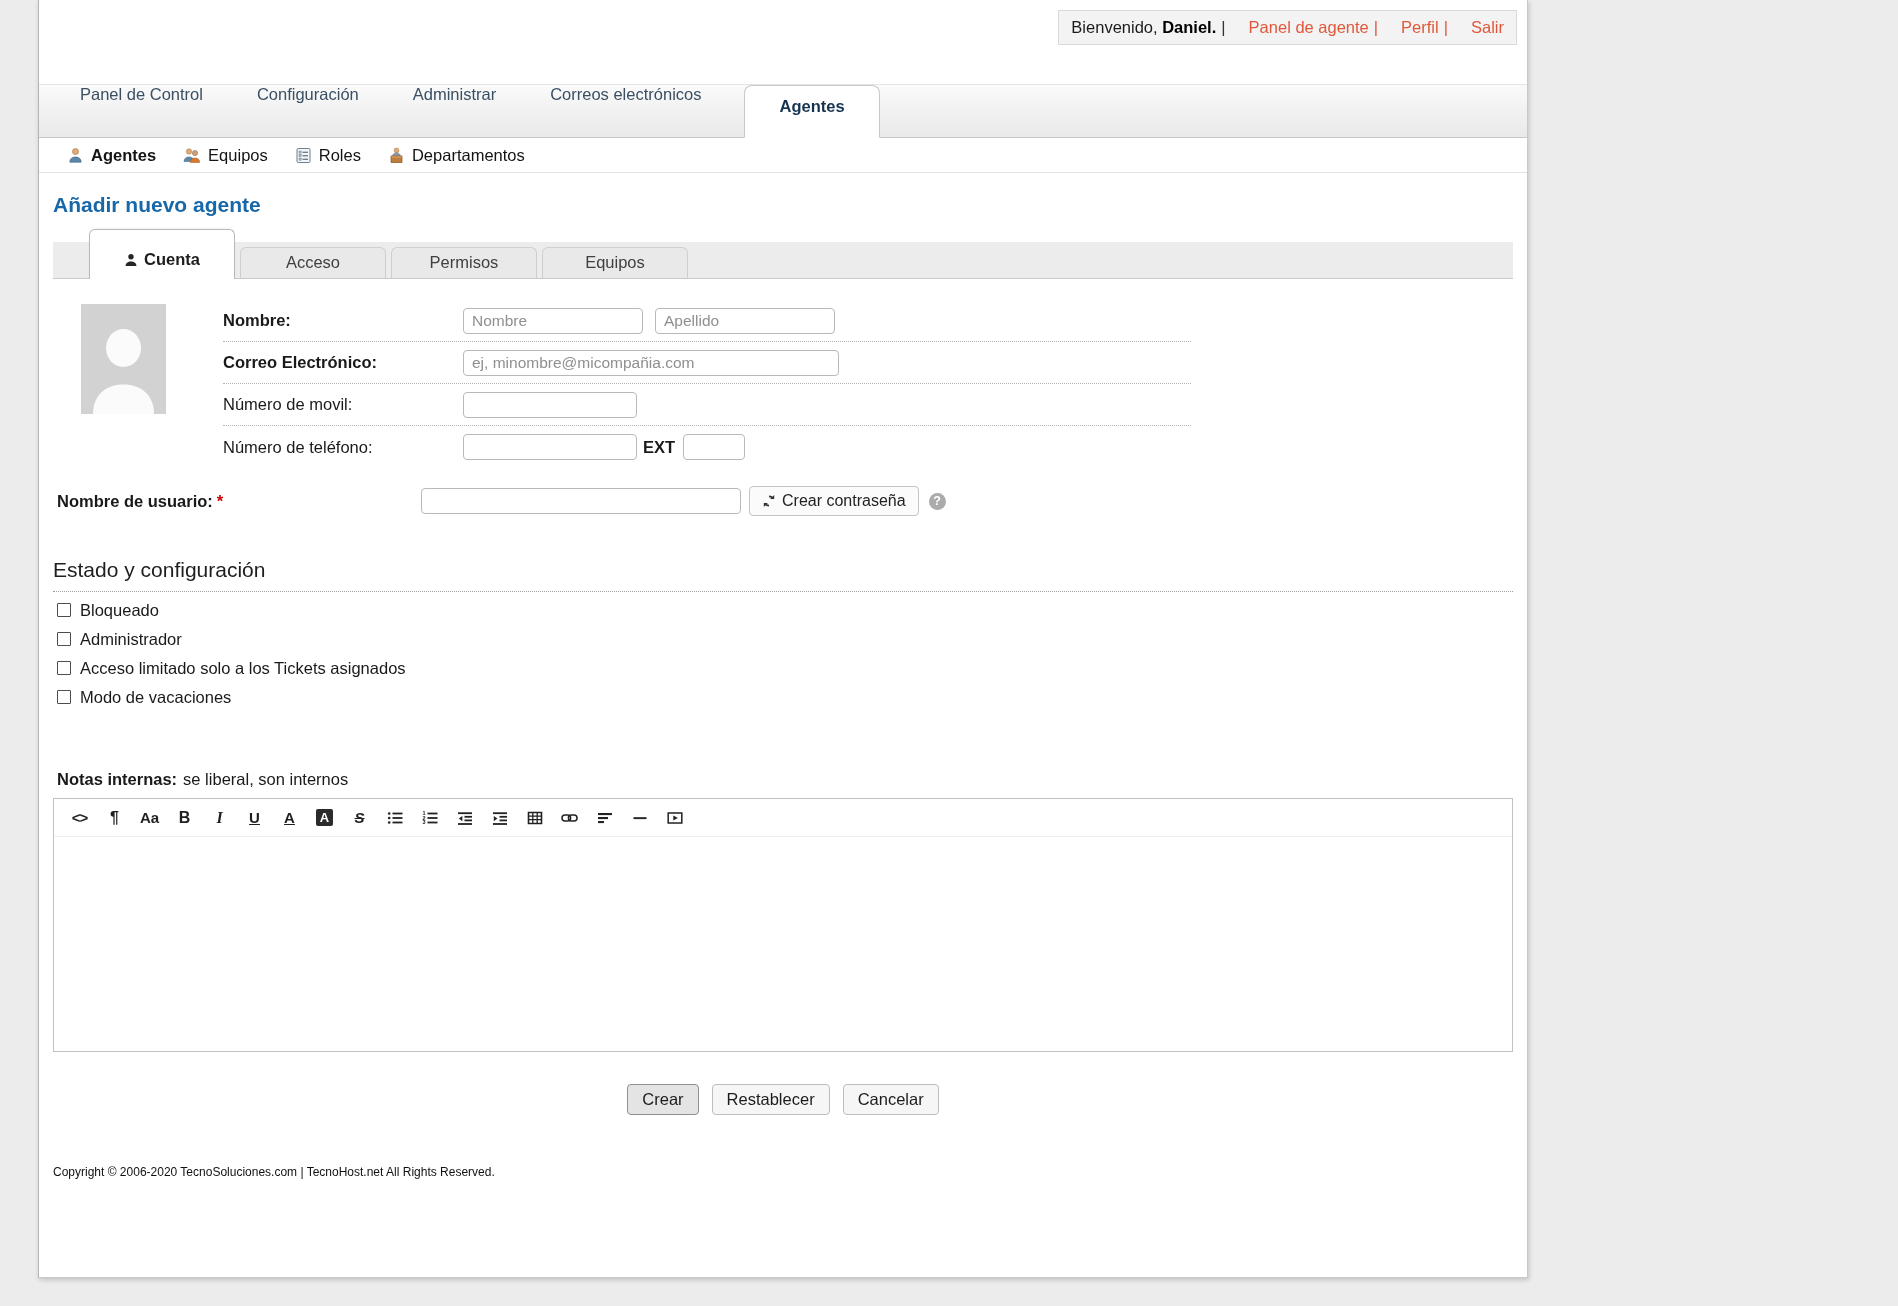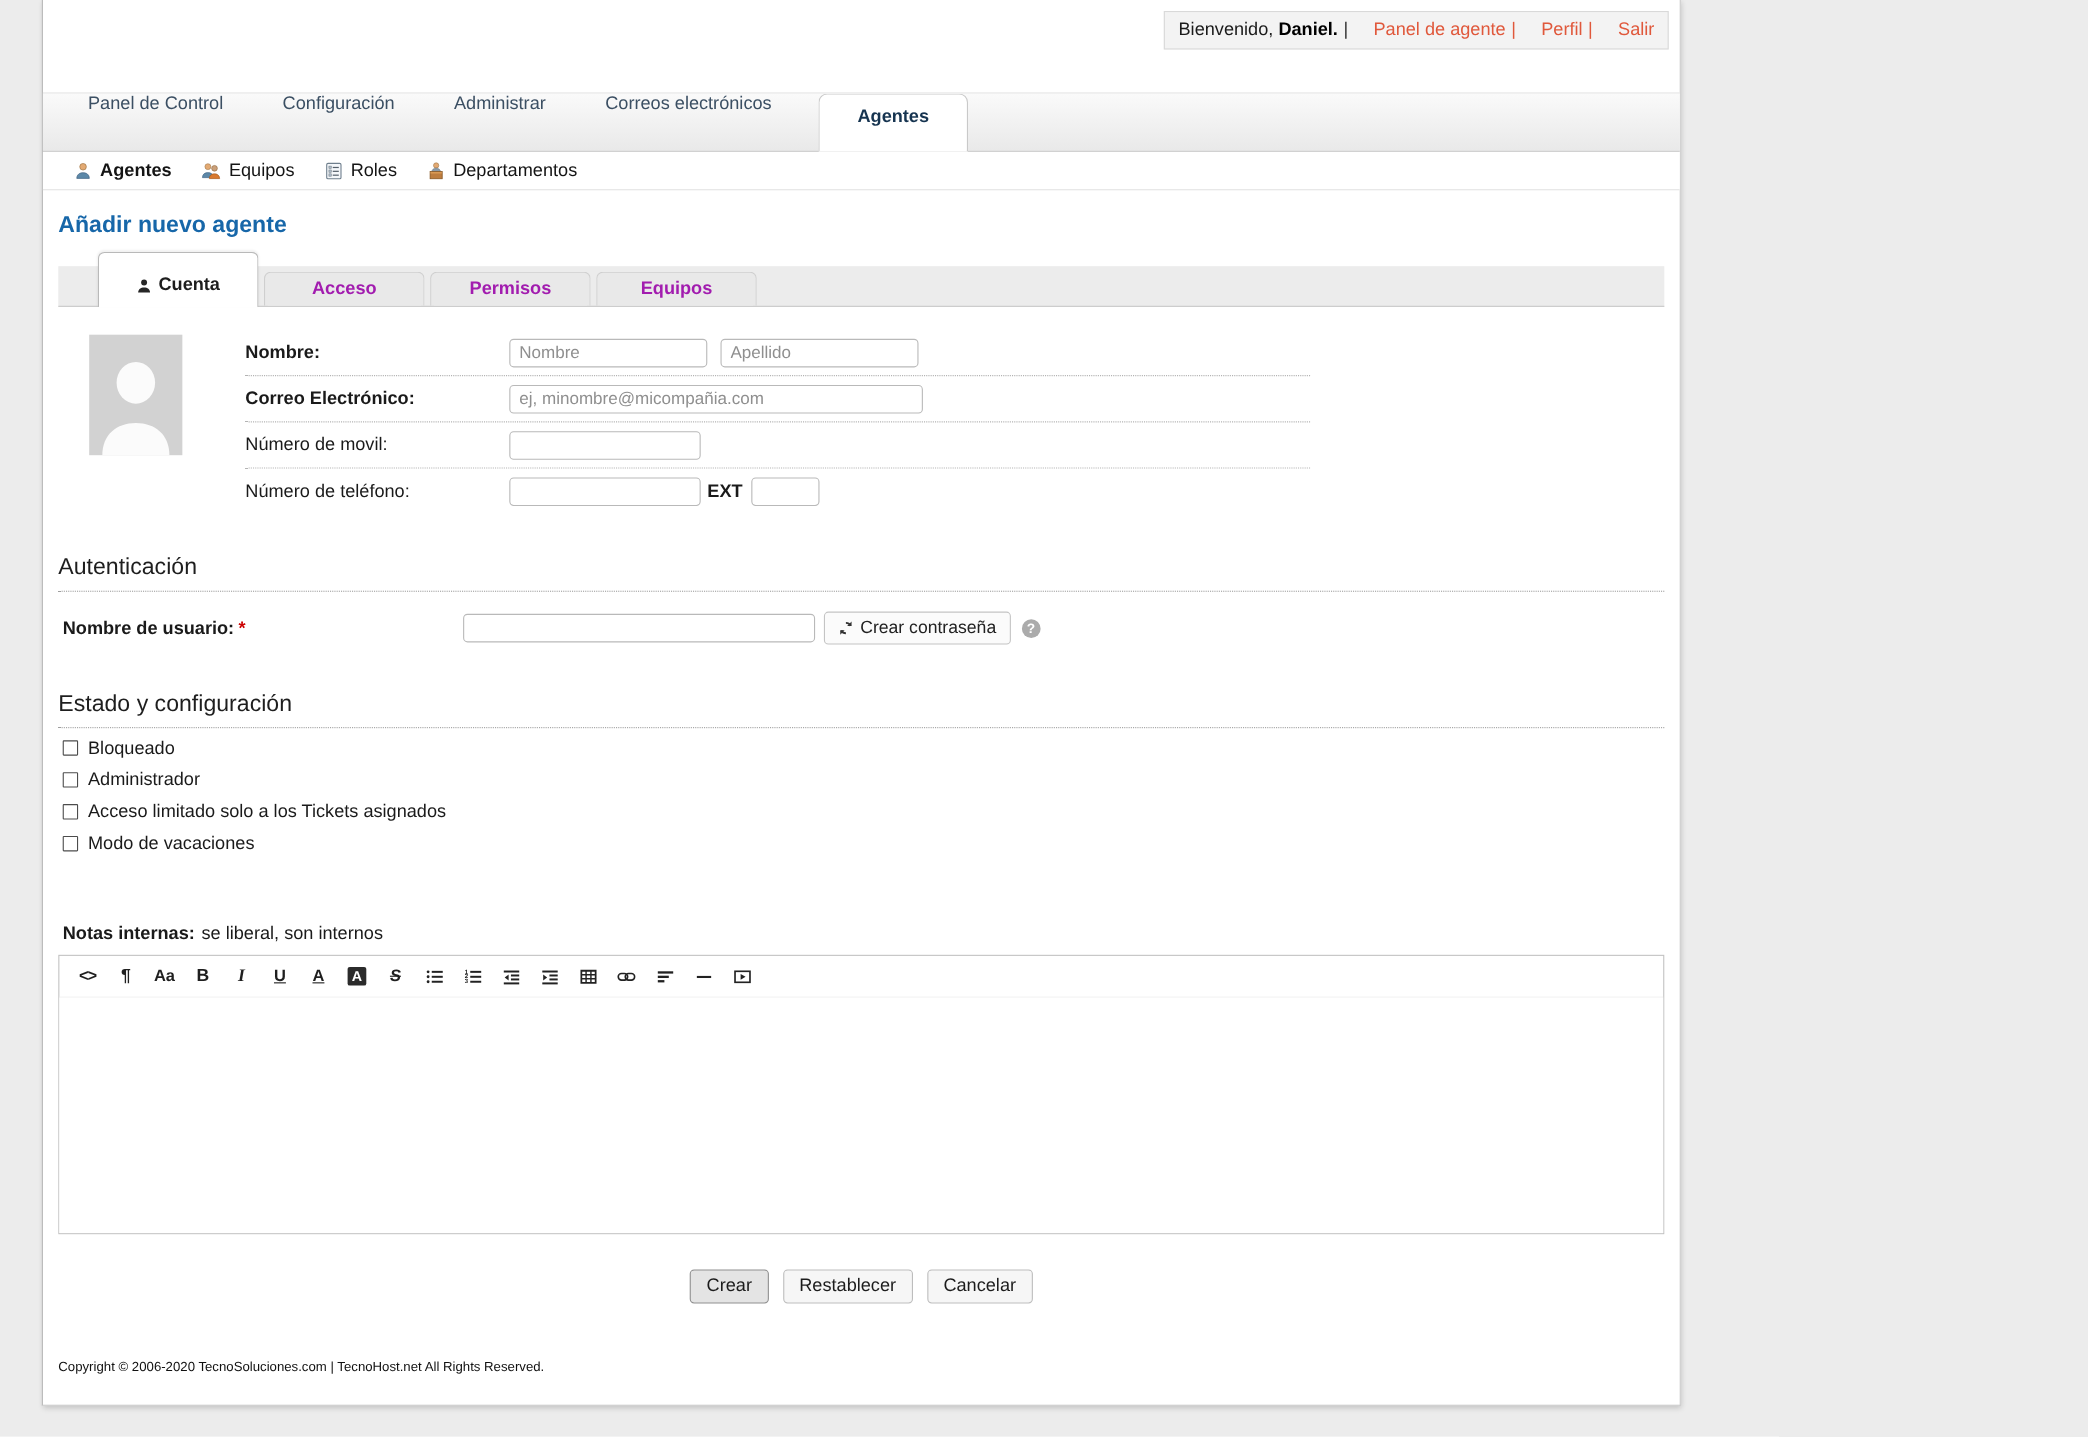--- a/index.html
+++ b/index.html
@@ -73,10 +73,10 @@
   }
   .form-tab {
     width:146px; text-align:center;
-    font-size:16.5px; color:#a21caf;
+    font-size:16.5px; color:#404040;
     background:#e9e9e9; border:1px solid #cfcfcf; border-bottom:none;
     border-radius:6px 6px 0 0;
-    padding:5px 0 6px; margin-right:5px; cursor:pointer;font-weight:bold;
+    padding:5px 0 6px; margin-right:5px; cursor:pointer;
   }
   .form-tab.active {
     background:#fff; border:1px solid #b9b9b9; border-bottom:none;

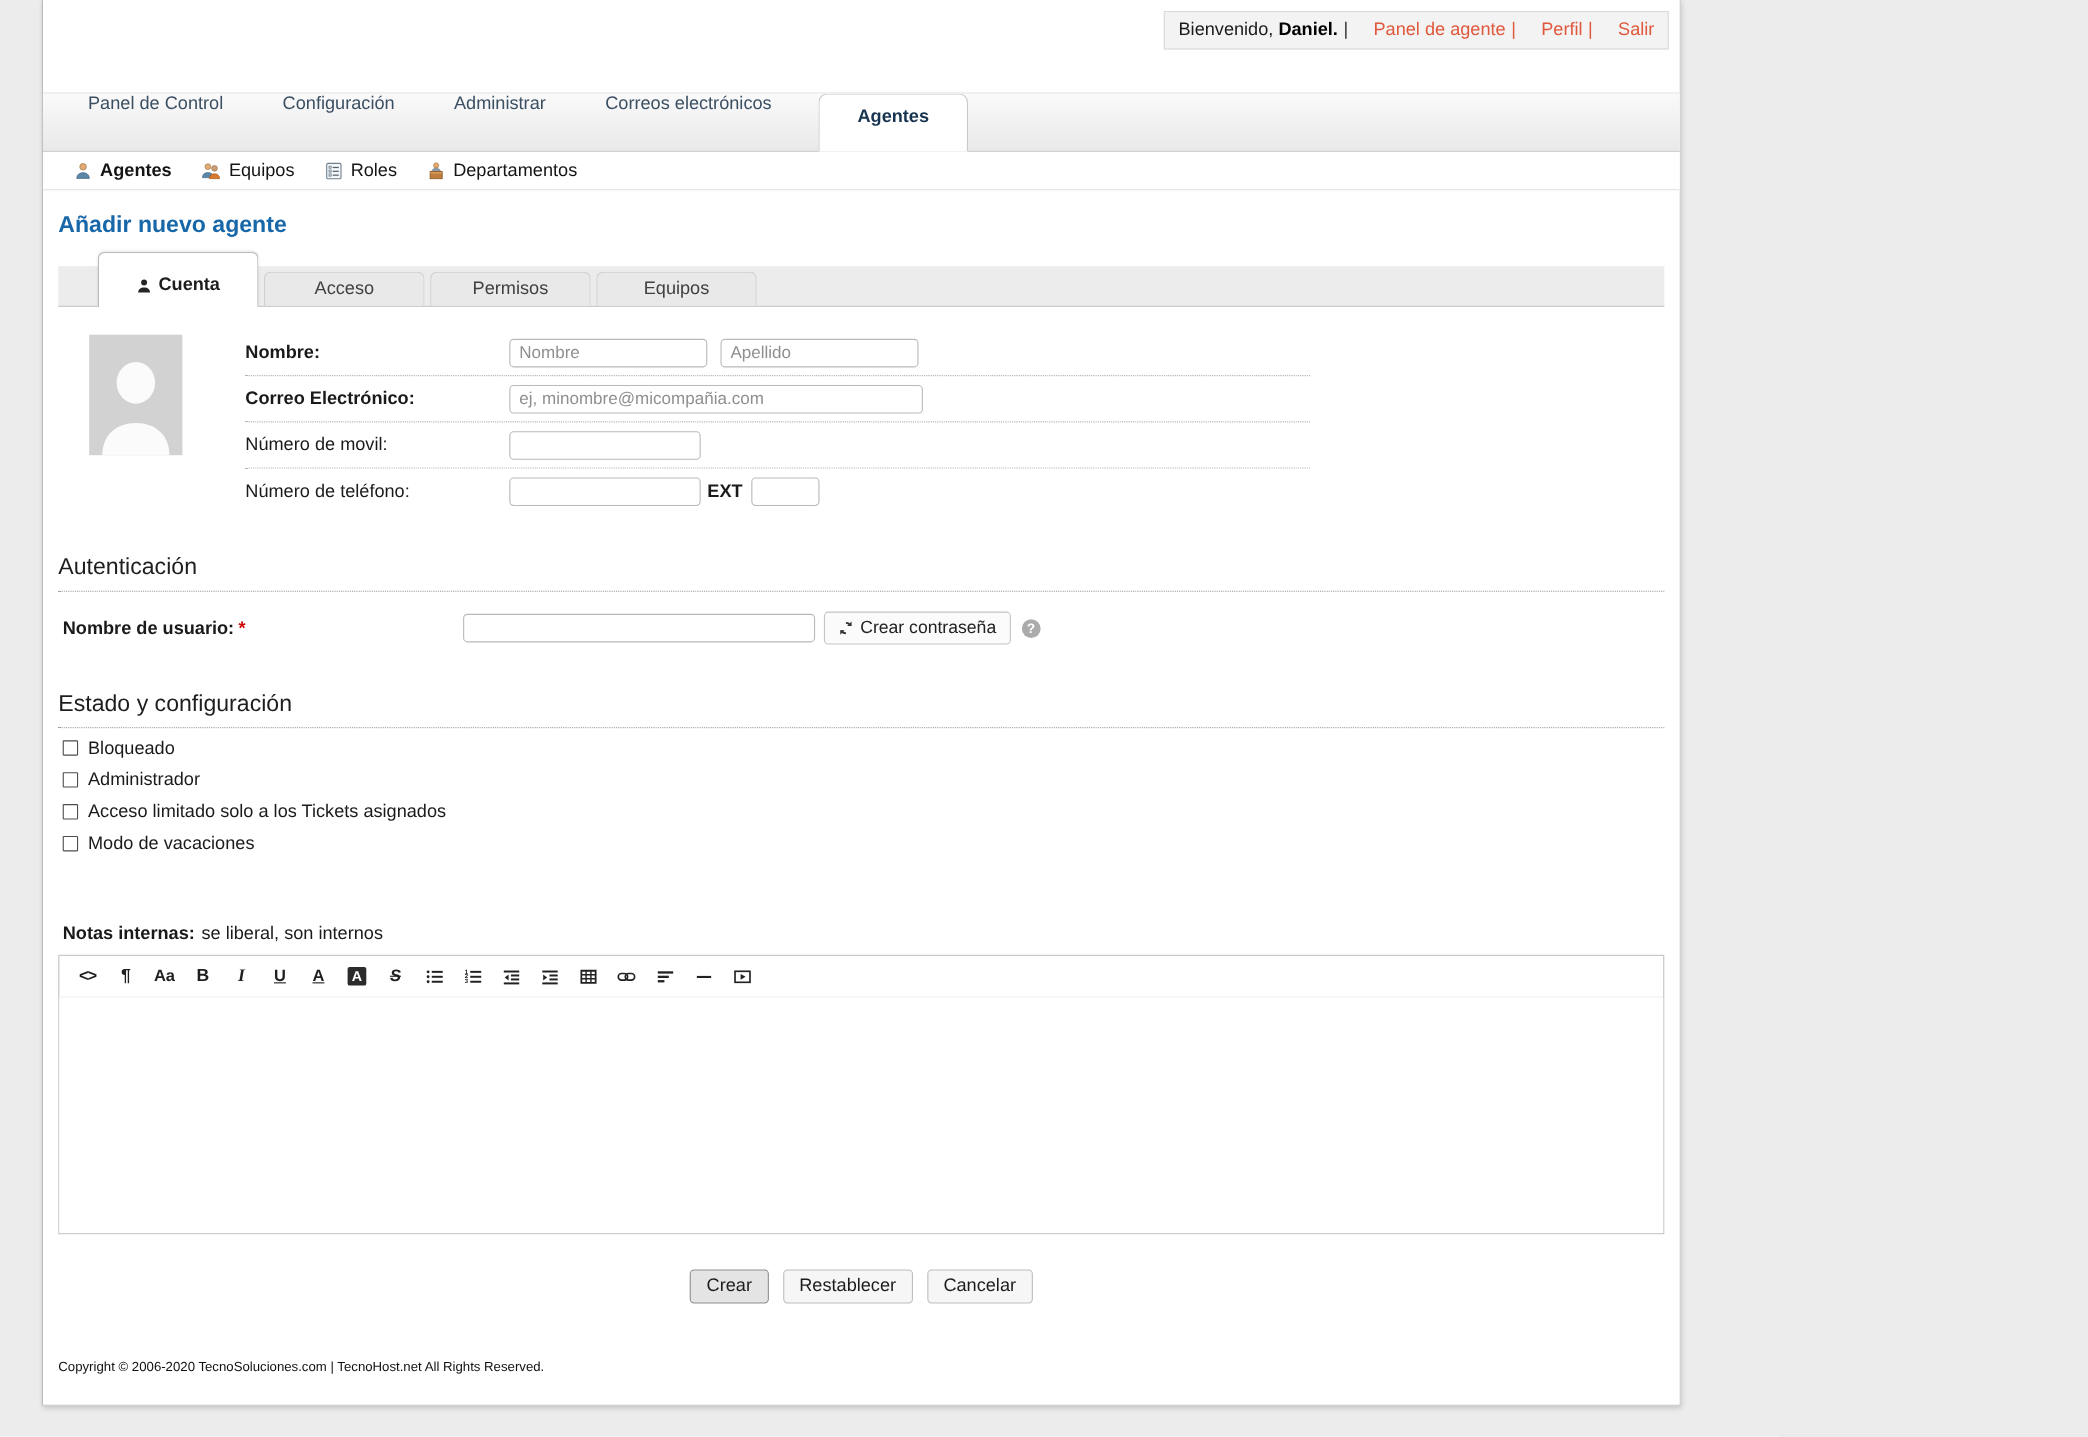--- a/index.html
+++ b/index.html
@@ -276,7 +276,6 @@
       </div>
     </div>
 
-    <div class="section-heading">Autenticación</div>
     <div class="auth-row">
       <span class="auth-label"><span>Nombre de usuario:</span><span class="req">*</span></span>
       <input type="text" class="in-username" style="">

